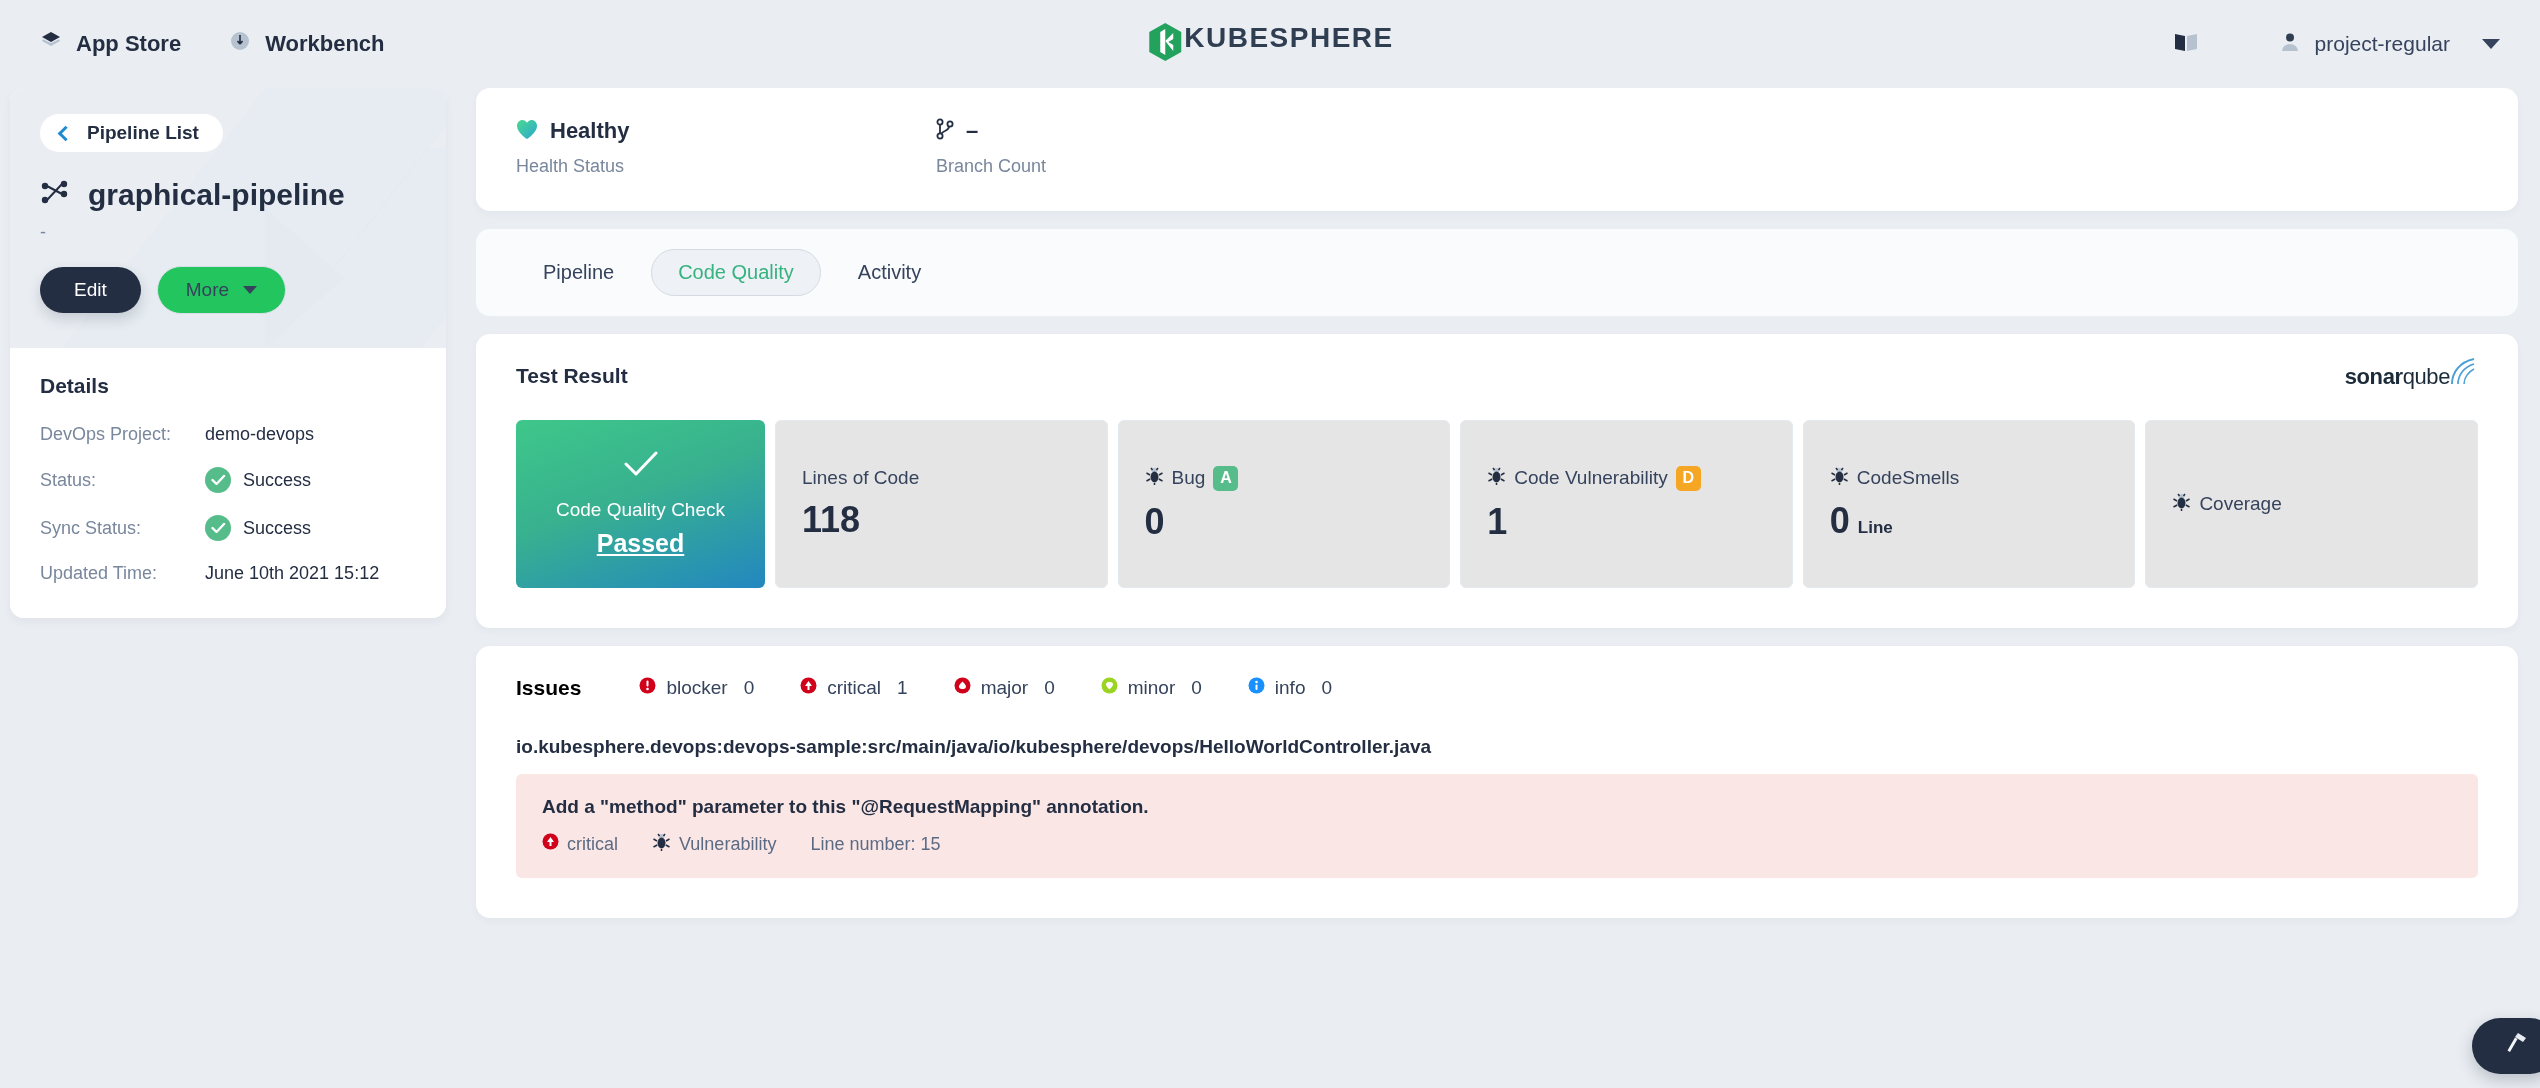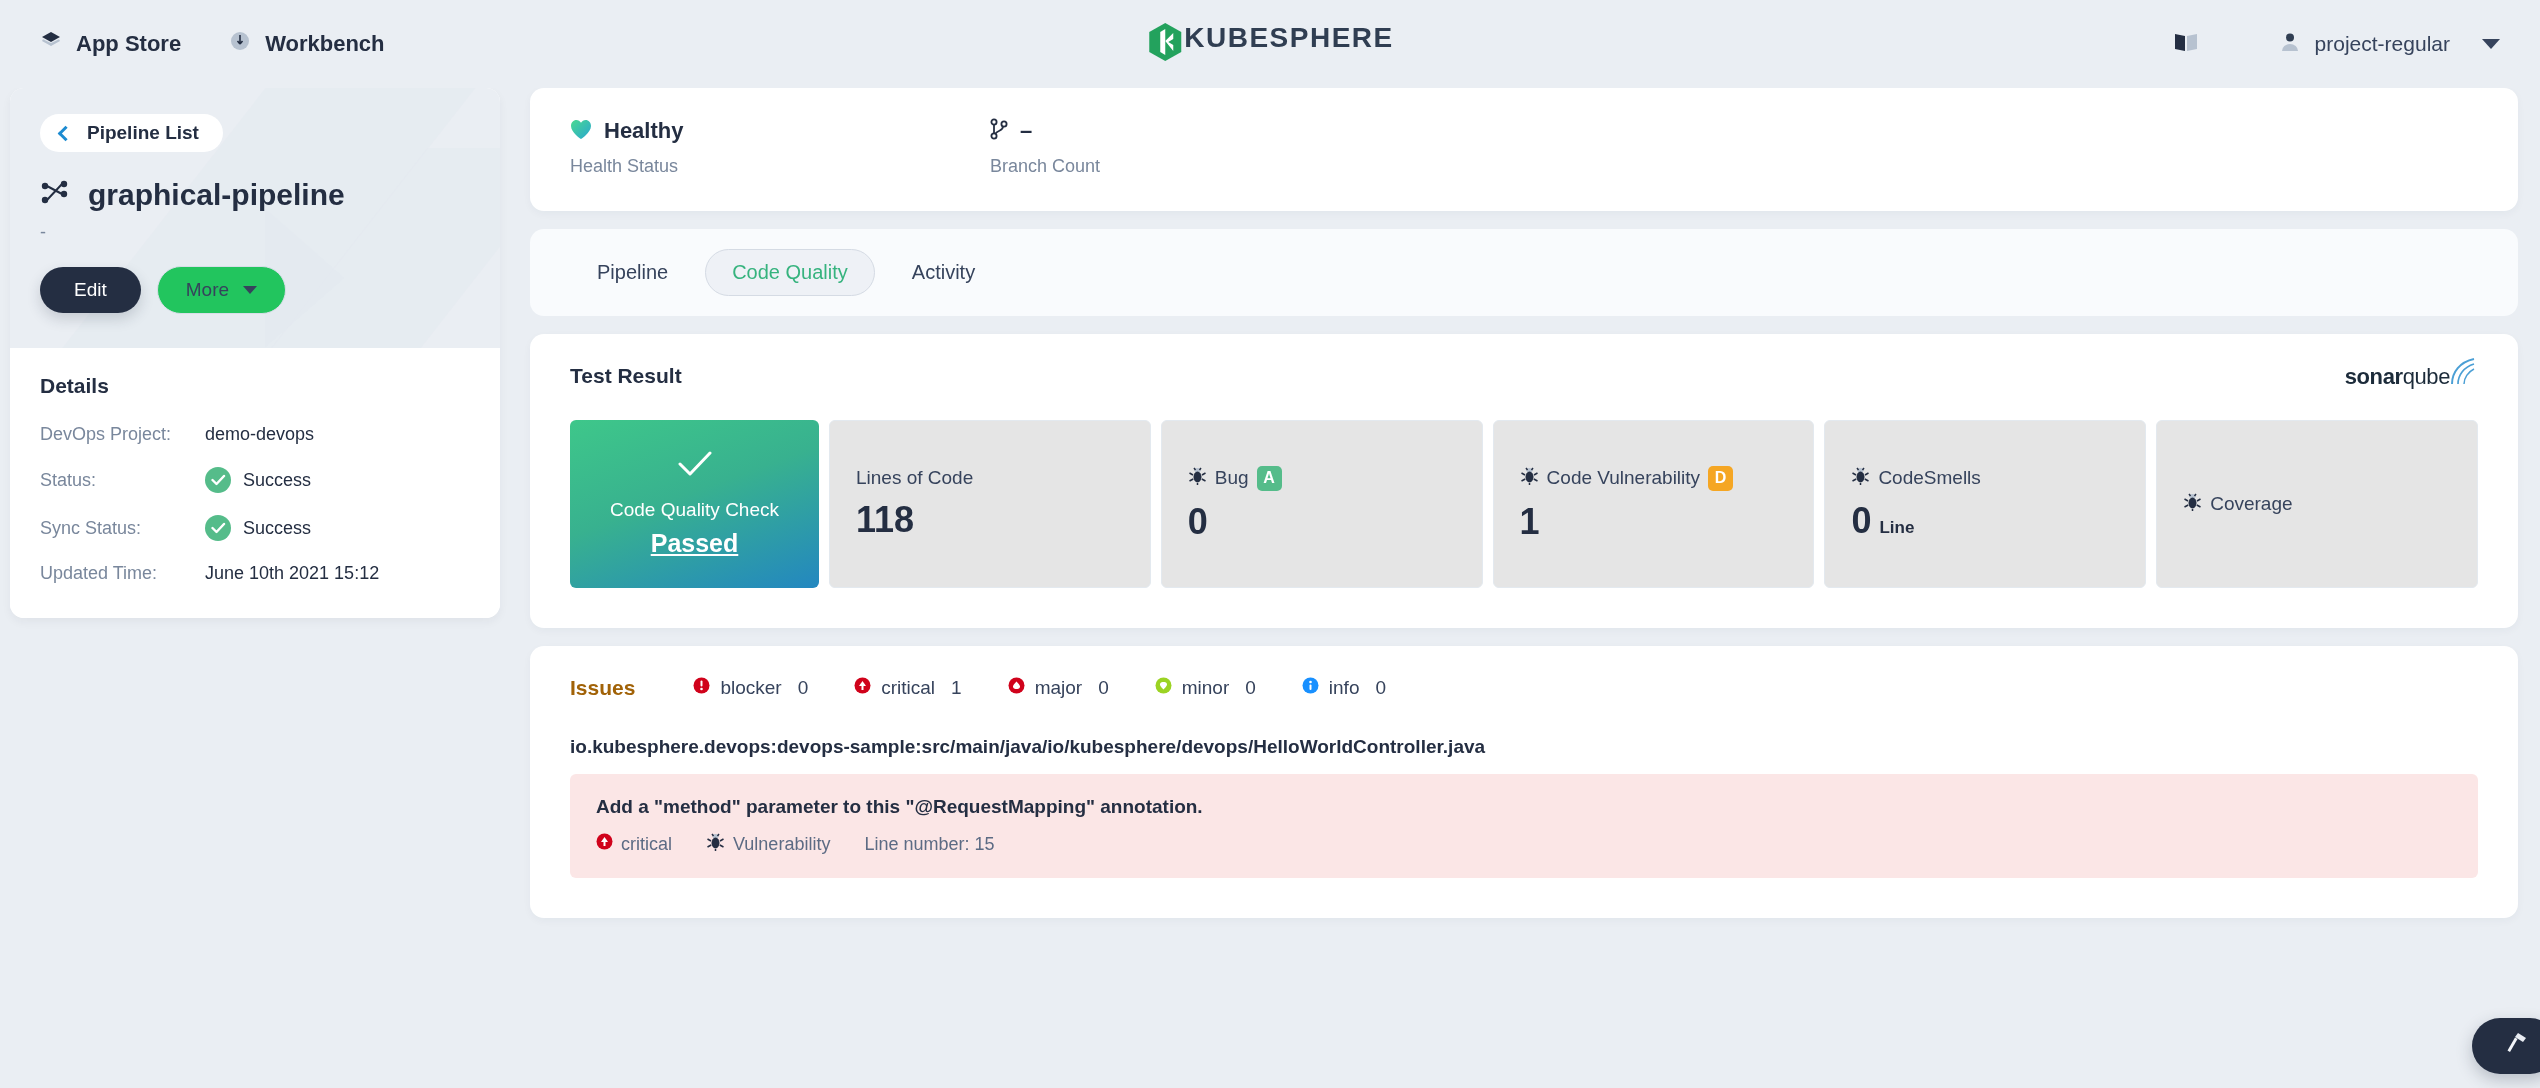--- a/index.html
+++ b/index.html
@@ -55,7 +55,7 @@
 
   
   .page { display: flex; gap: 0; padding: 0 0 0 0; height: 1000px; }
-  .sidebar { width: 530px; padding: 0 30px 0 10px; }
+  .sidebar { width: 476px; padding: 0 30px 0 10px; }
 
   .side-card {
     background: #fff;

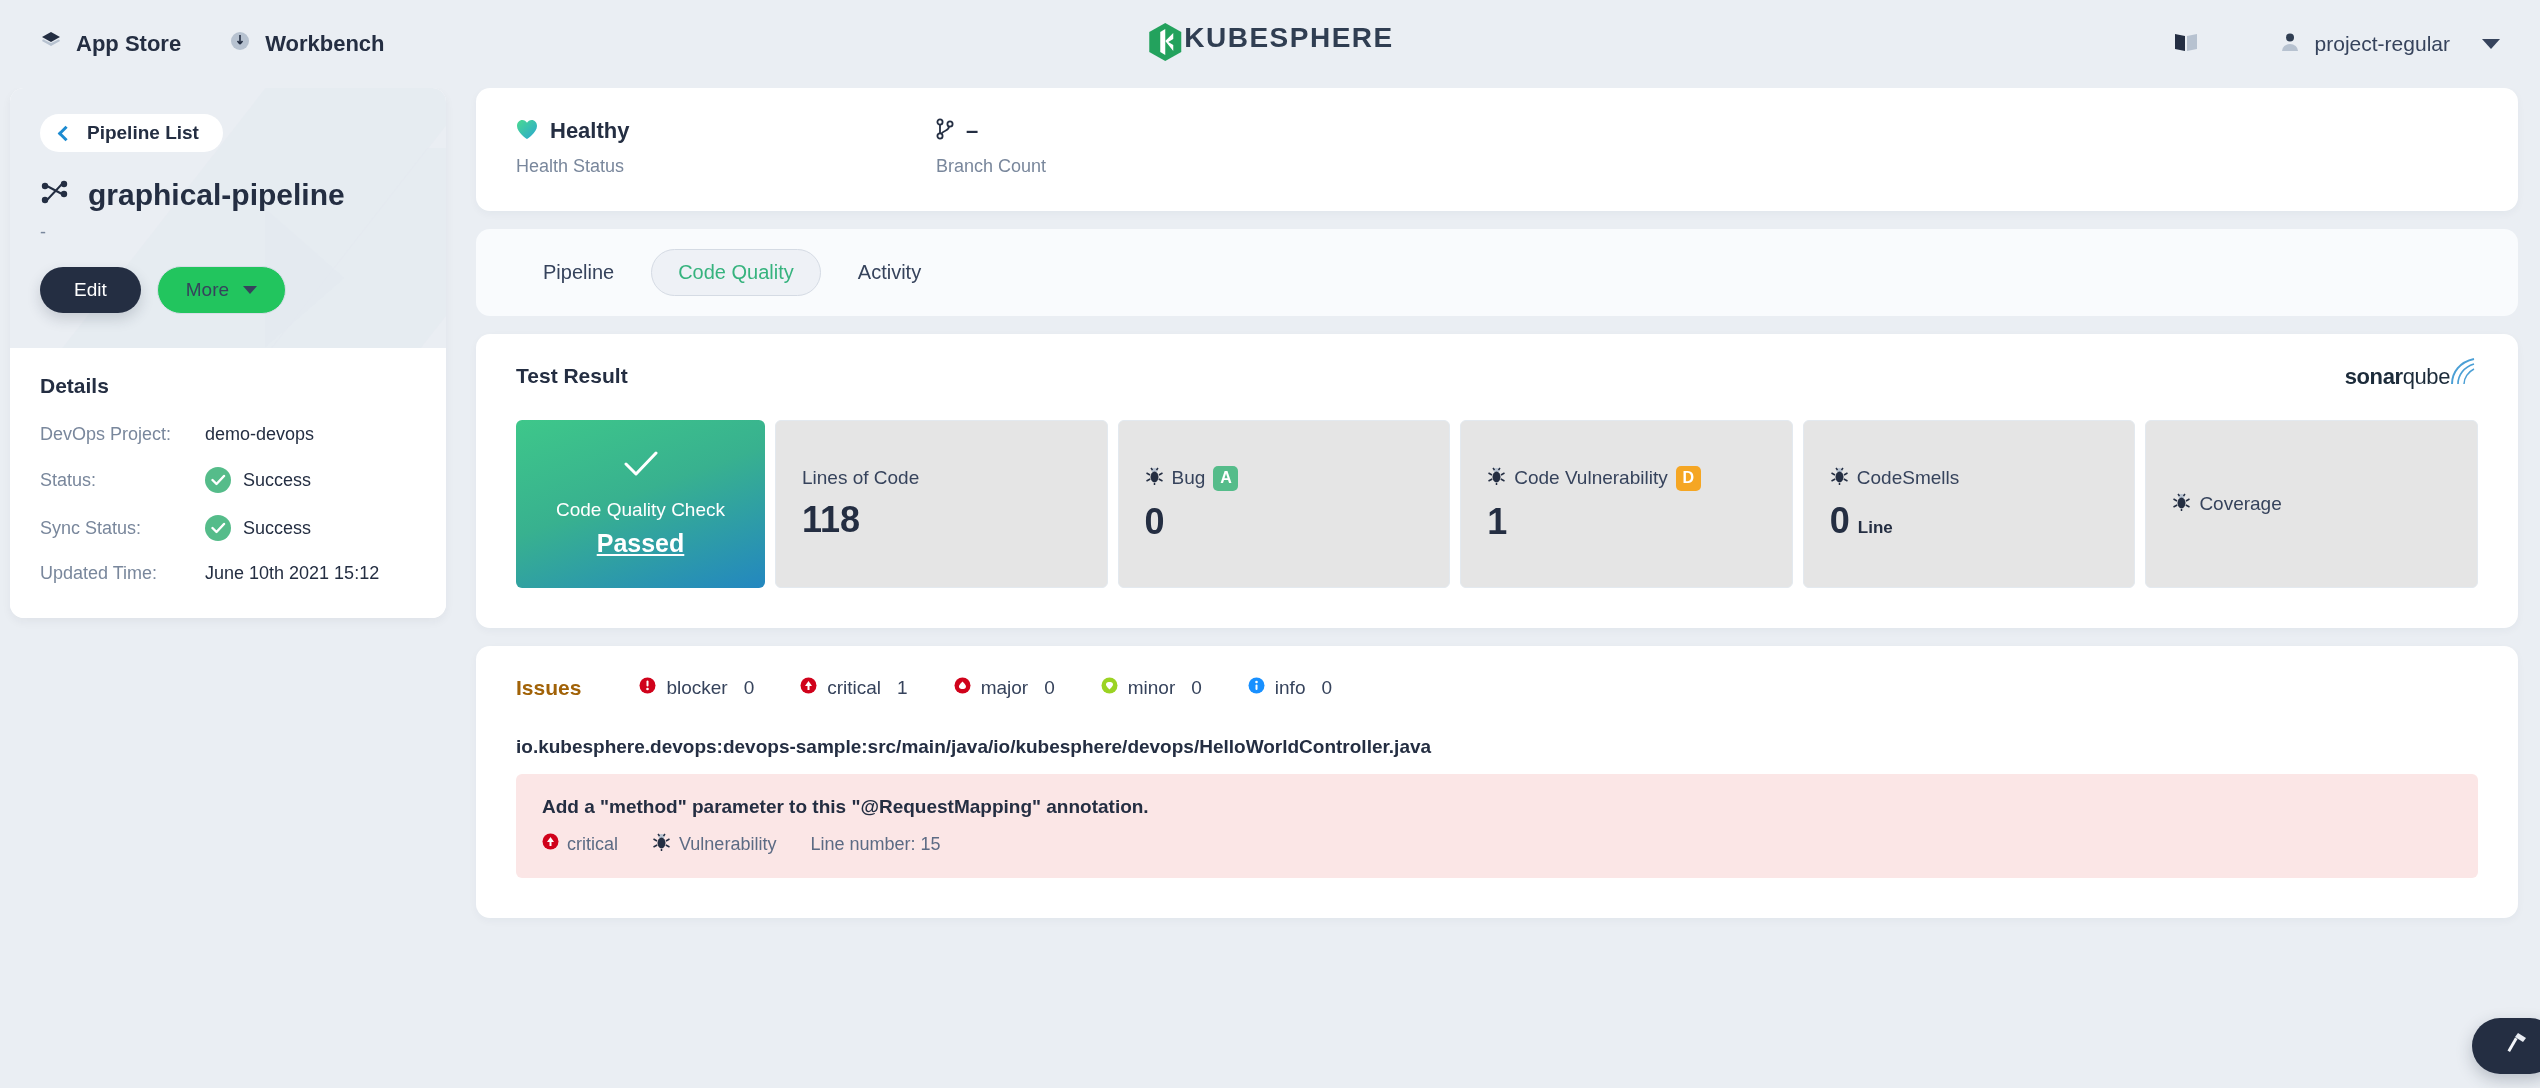--- a/index.html
+++ b/index.html
@@ -261,7 +261,7 @@
 
   .issues-card { margin-top: 18px; padding: 30px 40px 40px 40px; }
   .issues-head { display: flex; align-items: center; gap: 46px; }
-  .issues-title { font-size: 21px; font-weight: 700; color: #a16207; margin-right: 12px; }
+  .issues-title { font-size: 21px; font-weight: 700; color: #000000; margin-right: 12px; }
   .sev { display: flex; align-items: center; gap: 10px; font-size: 19px; color: #36435c; }
   .sev .cnt { color: #36435c; margin-left: 6px; }
 

